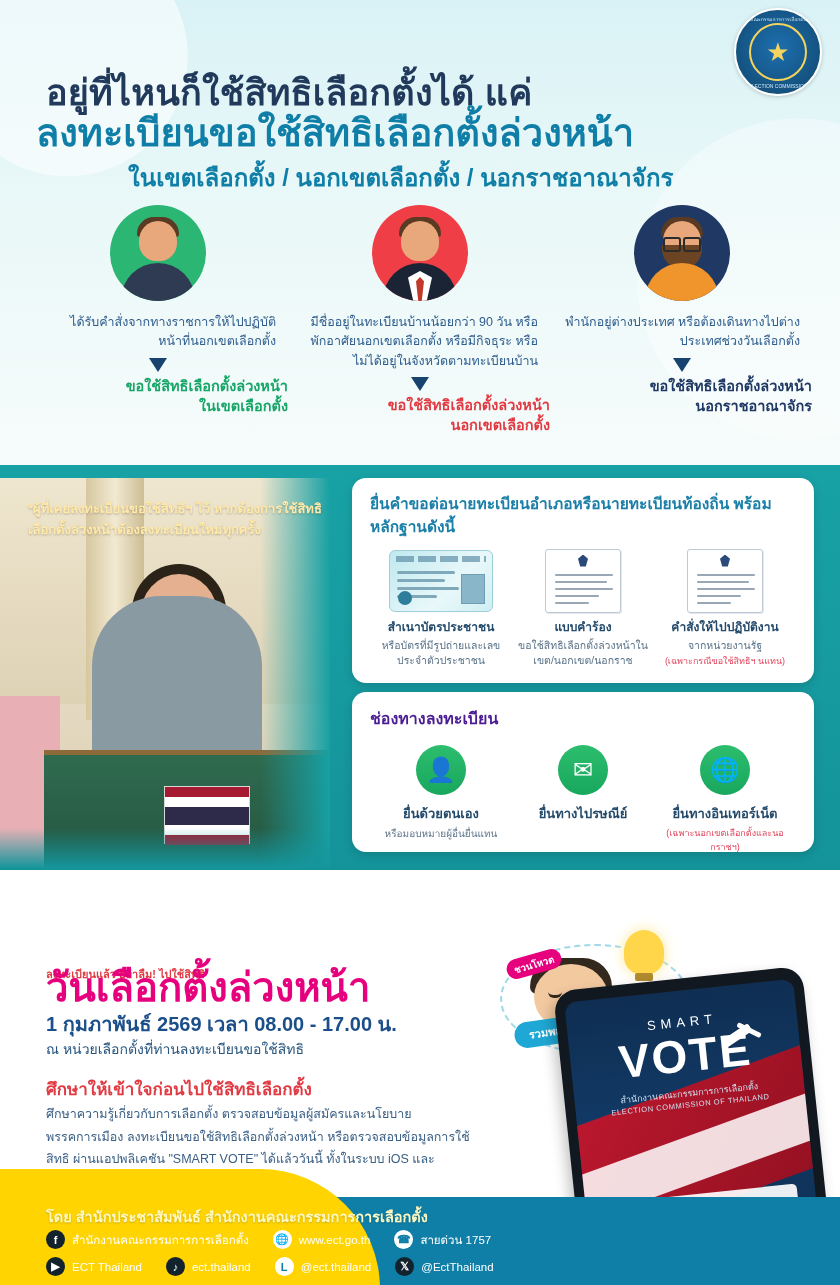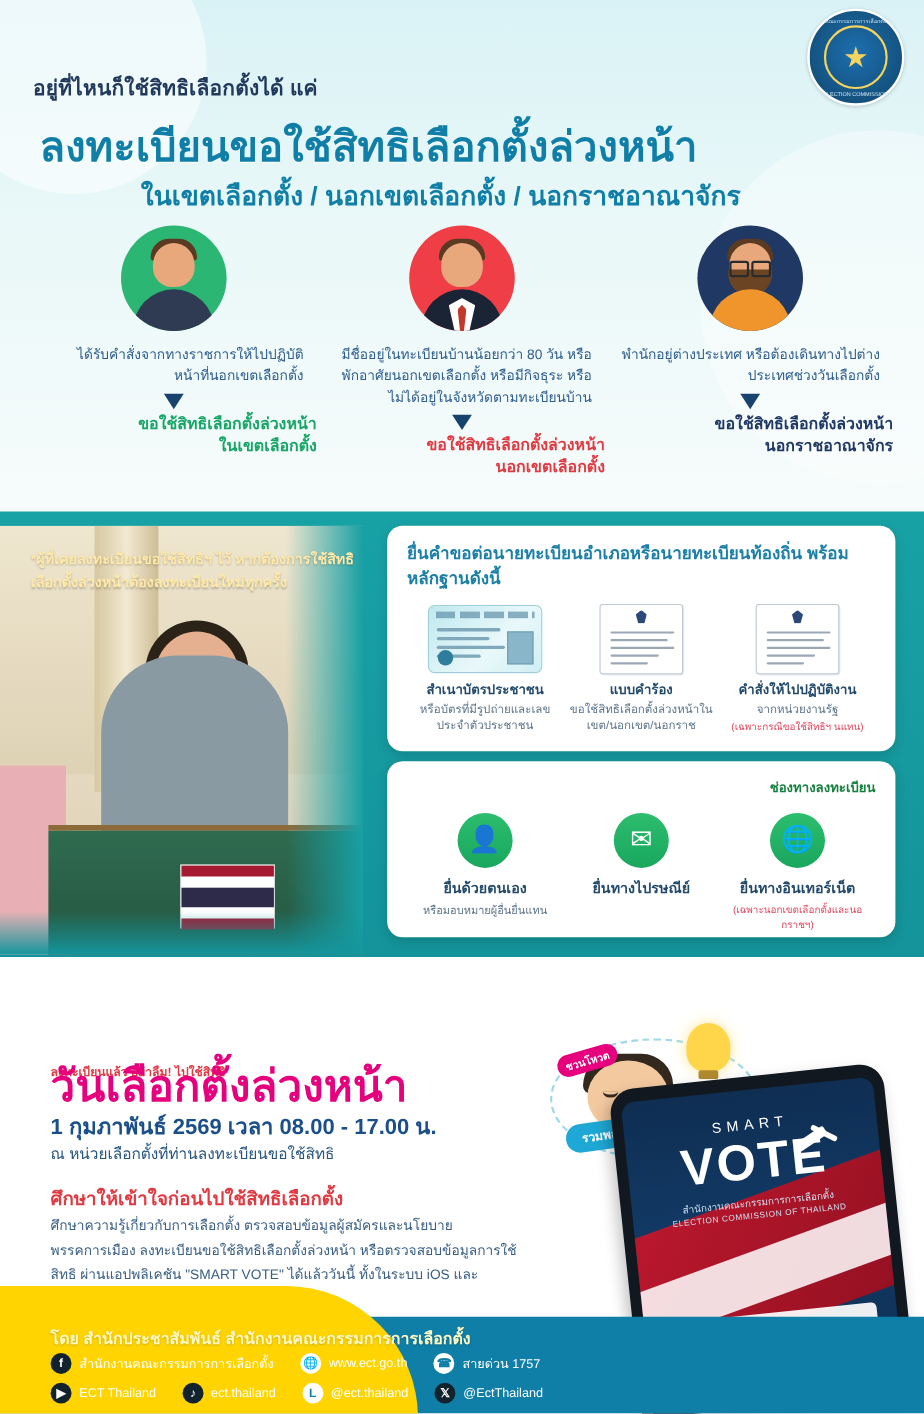--- a/index.html
+++ b/index.html
@@ -46,8 +46,8 @@
   .seal .seal-text .b { bottom: 5px; }
 
   .head-line1 {
-    position: absolute; left: 30px; top: 64px;
-    font-size: 19px; font-weight: bold; color: #213a5c; letter-spacing: .2px;
+    position: absolute; left: 46px; top: 64px;
+    font-size: 36px; font-weight: bold; color: #213a5c; letter-spacing: .2px;
   }
   .head-line2 {
     position: absolute; left: 36px; top: 102px;

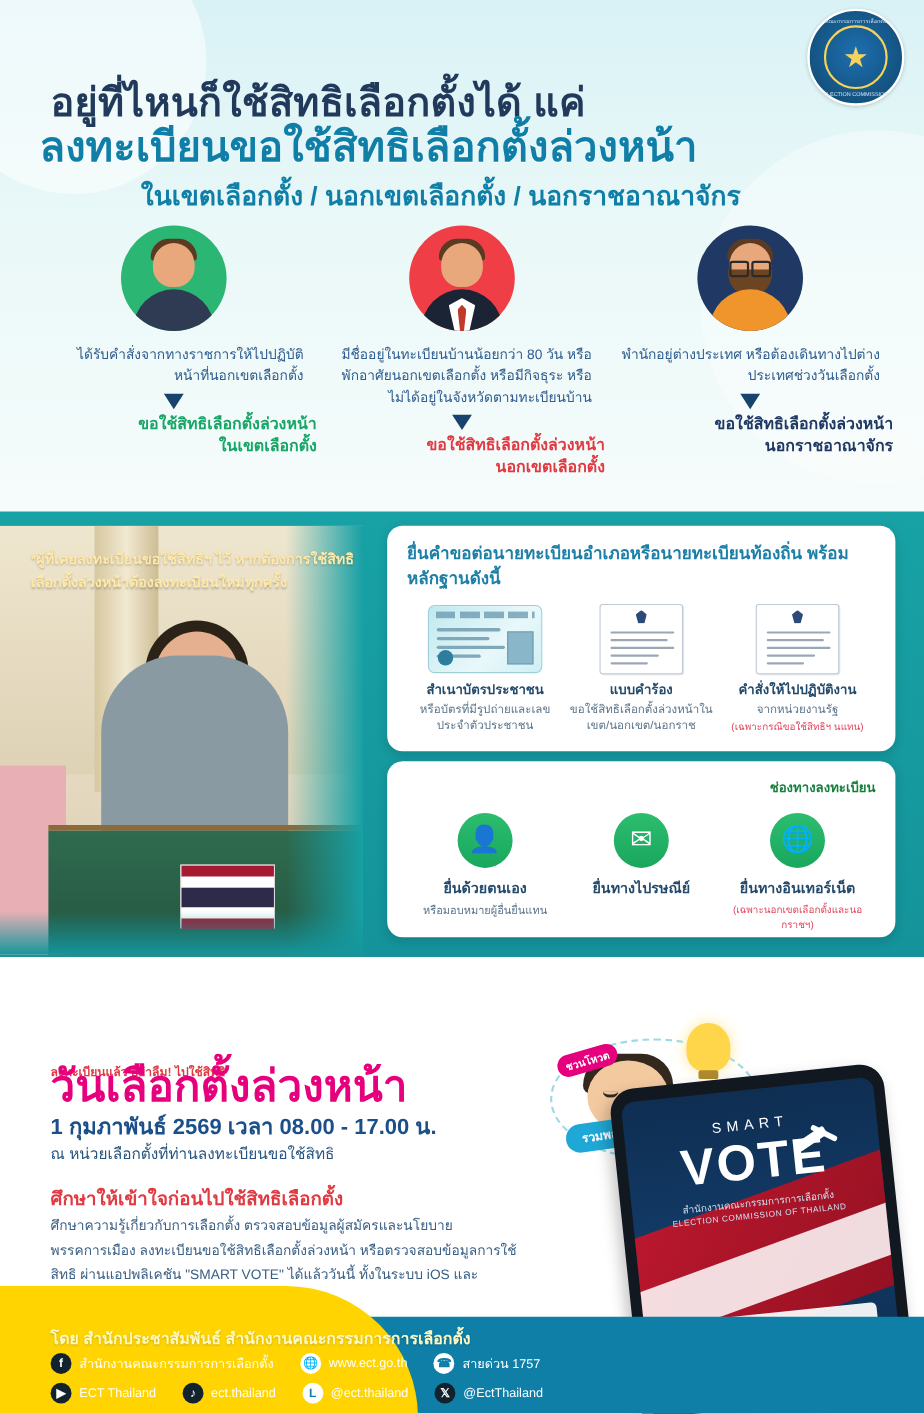--- a/index.html
+++ b/index.html
@@ -398,7 +398,7 @@
       <div class="av-shirt"></div>
       <div class="av-tie"></div>
     </div>
-    <div class="p-desc">มีชื่ออยู่ในทะเบียนบ้านน้อยกว่า 80 วัน หรือพักอาศัยนอกเขตเลือกตั้ง หรือมีกิจธุระ หรือไม่ได้อยู่ในจังหวัดตามทะเบียนบ้าน</div>
+    <div class="p-desc">มีชื่ออยู่ในทะเบียนบ้านน้อยกว่า 90 วัน หรือพักอาศัยนอกเขตเลือกตั้ง หรือมีกิจธุระ หรือไม่ได้อยู่ในจังหวัดตามทะเบียนบ้าน</div>
     <div class="p-arrow"></div>
     <div class="p-cta cta-red">ขอใช้สิทธิเลือกตั้งล่วงหน้า</div>
     <div class="p-cta cta-red">นอกเขตเลือกตั้ง</div>

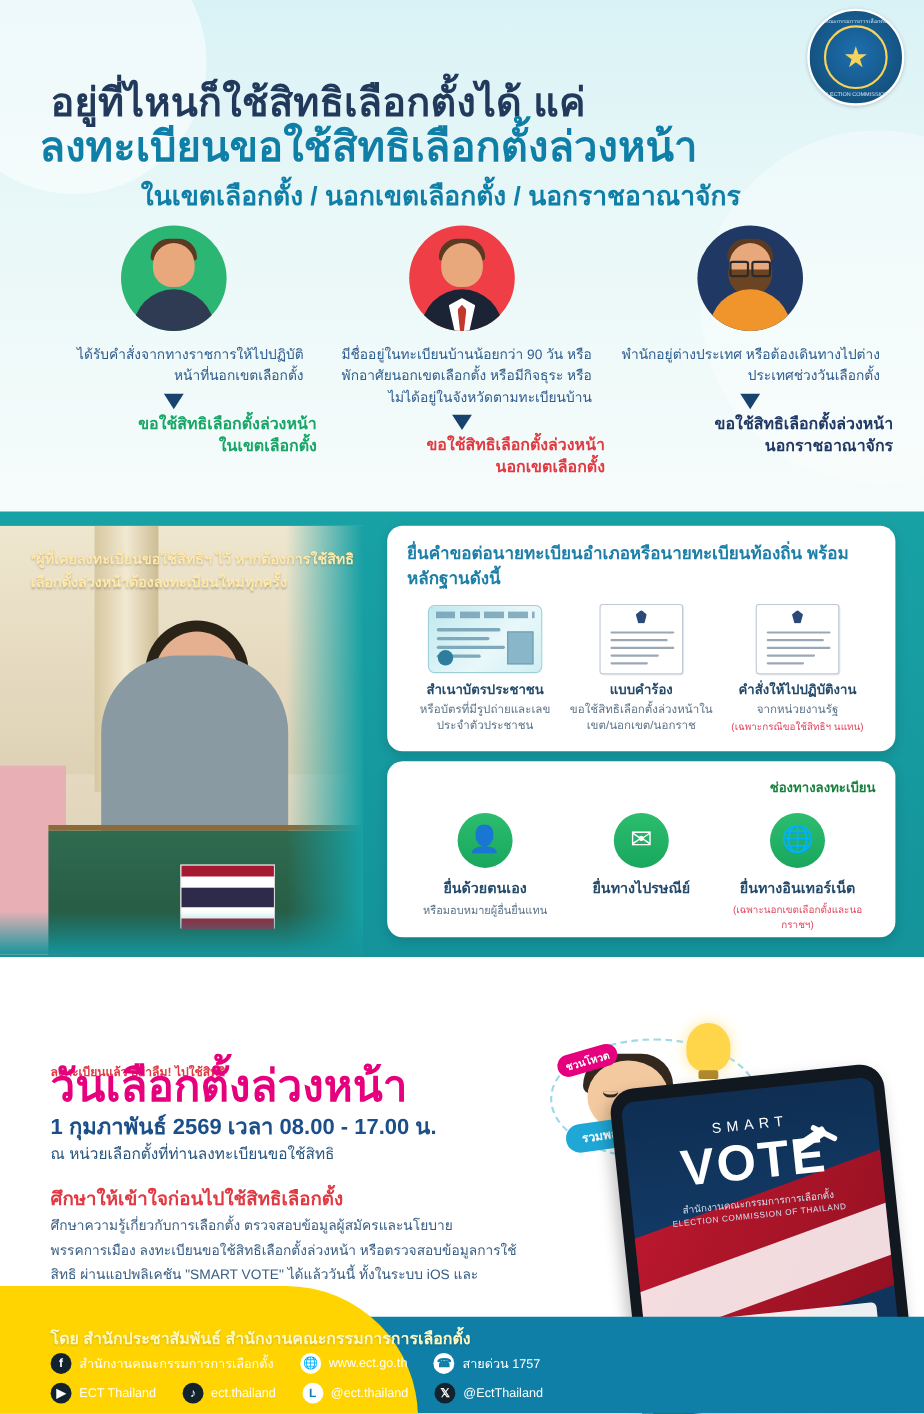--- a/index.html
+++ b/index.html
@@ -222,7 +222,7 @@
   .doc .t3 { font-size: 9px; color: #e0435a; line-height: 1.4; margin-top: 2px; }
 
   .card-channels { left: 352px; top: 692px; width: 462px; height: 160px; padding: 14px 18px; }
-  .card-channels h3 { font-size: 12px; color: #15803d; font-weight: bold; text-align: right; }
+  .card-channels h3 { font-size: 16px; color: #4c1d95; font-weight: bold; }
   .ch-row { display: flex; justify-content: space-between; margin-top: 14px; }
   .ch { width: 142px; text-align: center; }
   .ch .circ {

